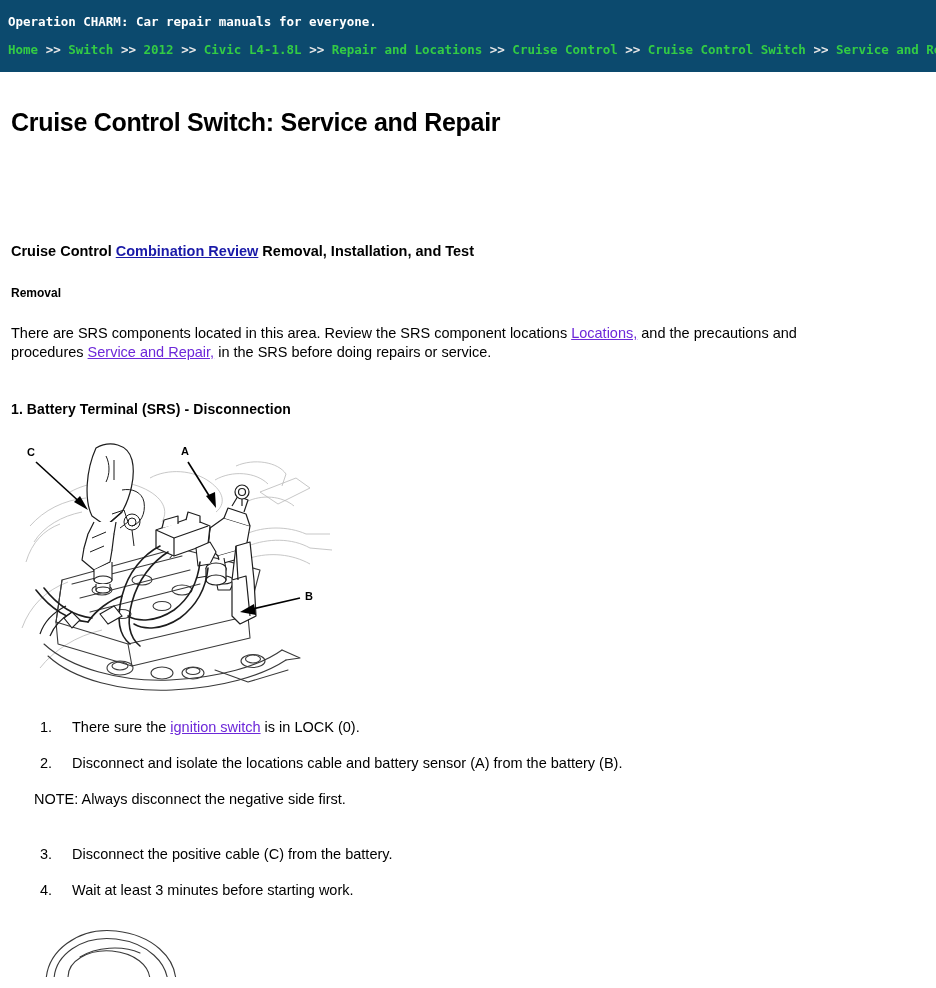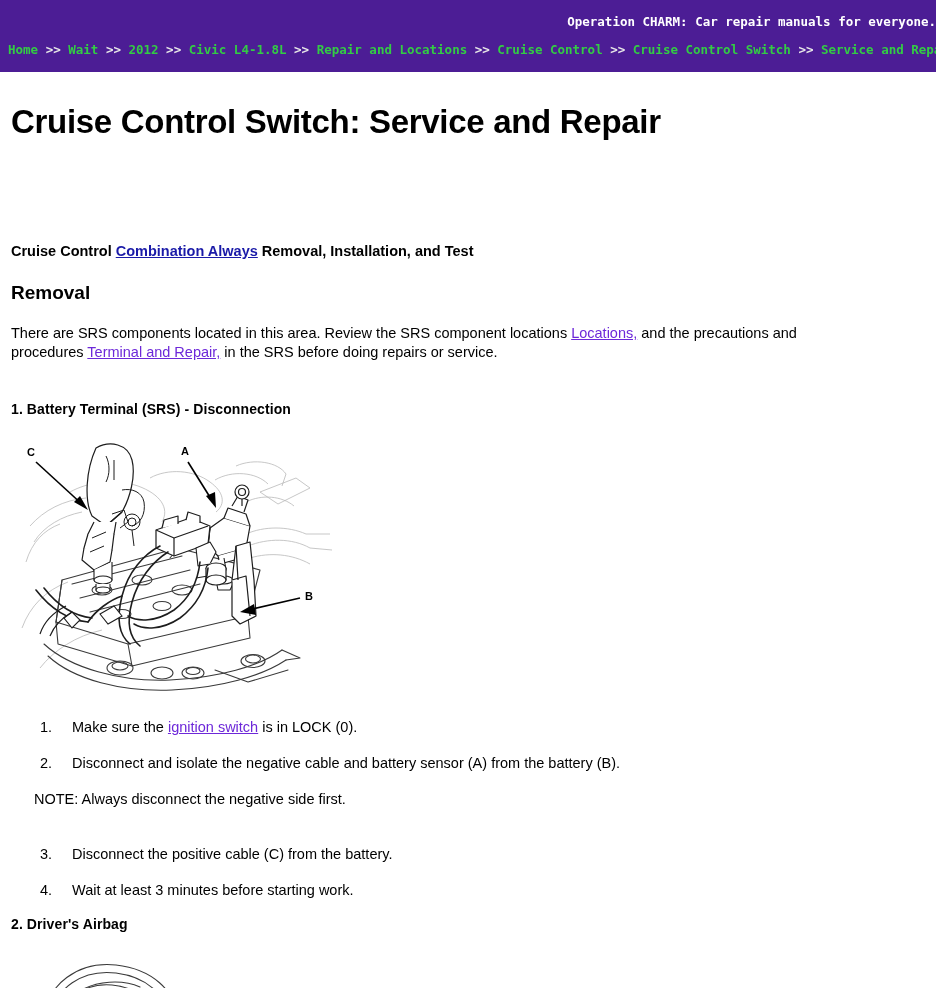--- a/index.html
+++ b/index.html
@@ -19,13 +19,12 @@
 
   
   #site-header {
-    background: #4c1d95;
+    background: #0c4a6e;
     width: 936px;
     height: 72px;
     box-sizing: border-box;
     padding: 0;
     overflow: hidden;
-    text-align: right;
   }
   #site-tagline {
     font-family: "DejaVu Sans Mono", "Liberation Mono", monospace;

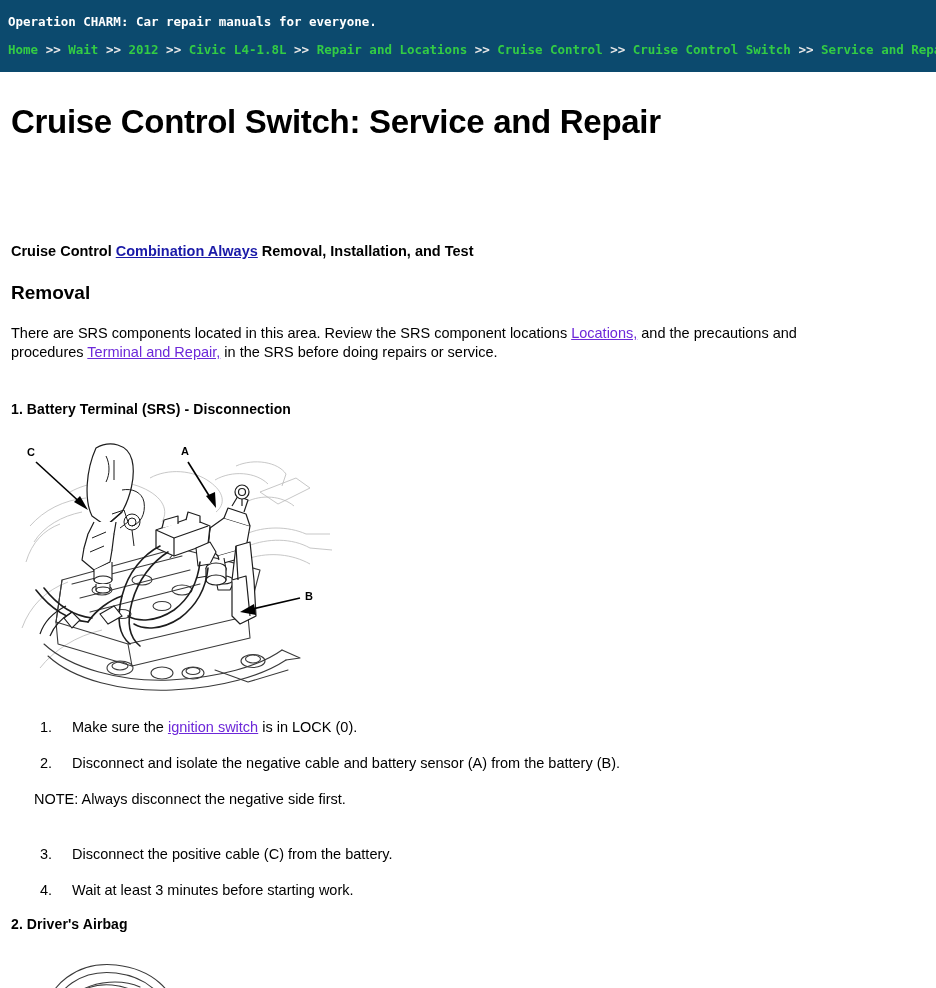--- a/index.html
+++ b/index.html
@@ -158,7 +158,7 @@
   <div id="breadcrumb">
     <a class="crumb" href="#">Home</a>
     <span class="sep">&gt;&gt;</span>
-    <a class="crumb" href="#">Wait</a>
+    <a class="crumb" href="#">Switch</a>
     <span class="sep">&gt;&gt;</span>
     <a class="crumb" href="#">2012</a>
     <span class="sep">&gt;&gt;</span>

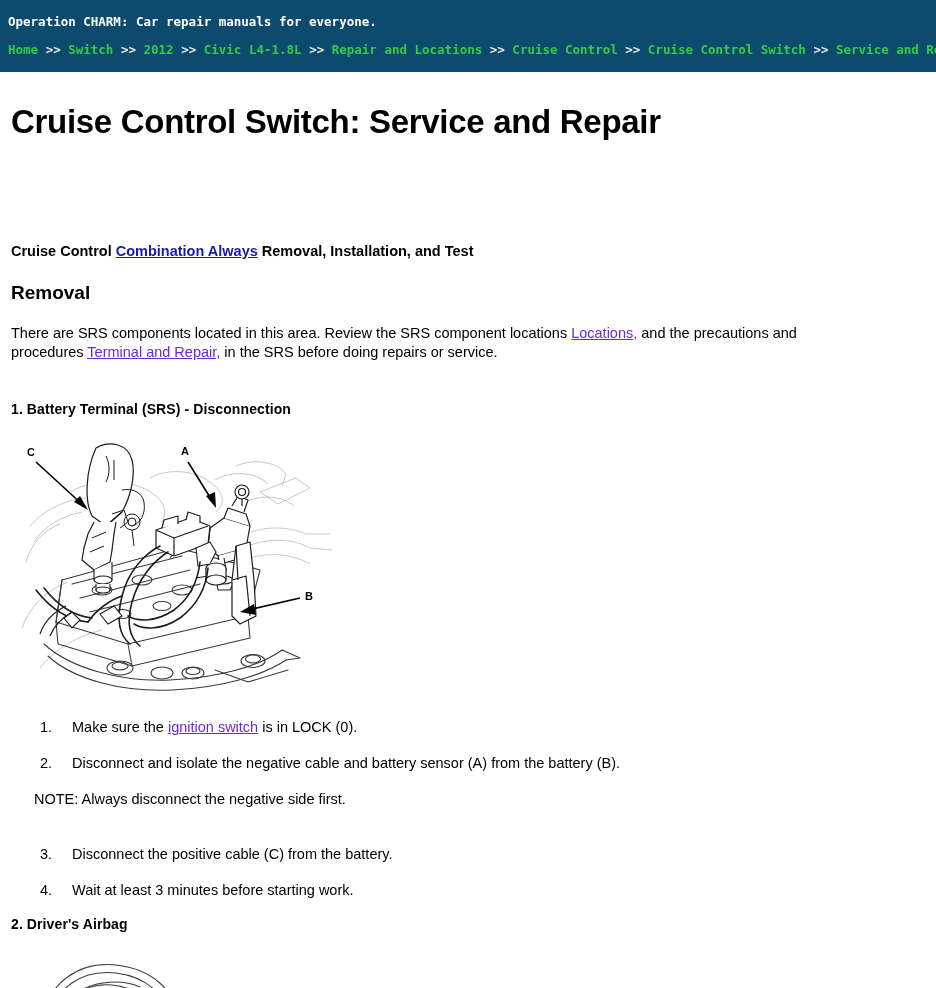--- a/index.html
+++ b/index.html
@@ -59,7 +59,7 @@
     width: 936px;
   }
   #page-title {
-    font-size: 33px;
+    font-size: 25px;
     font-weight: bold;
     letter-spacing: -0.3px;
     margin: 30px 0 0 1px;

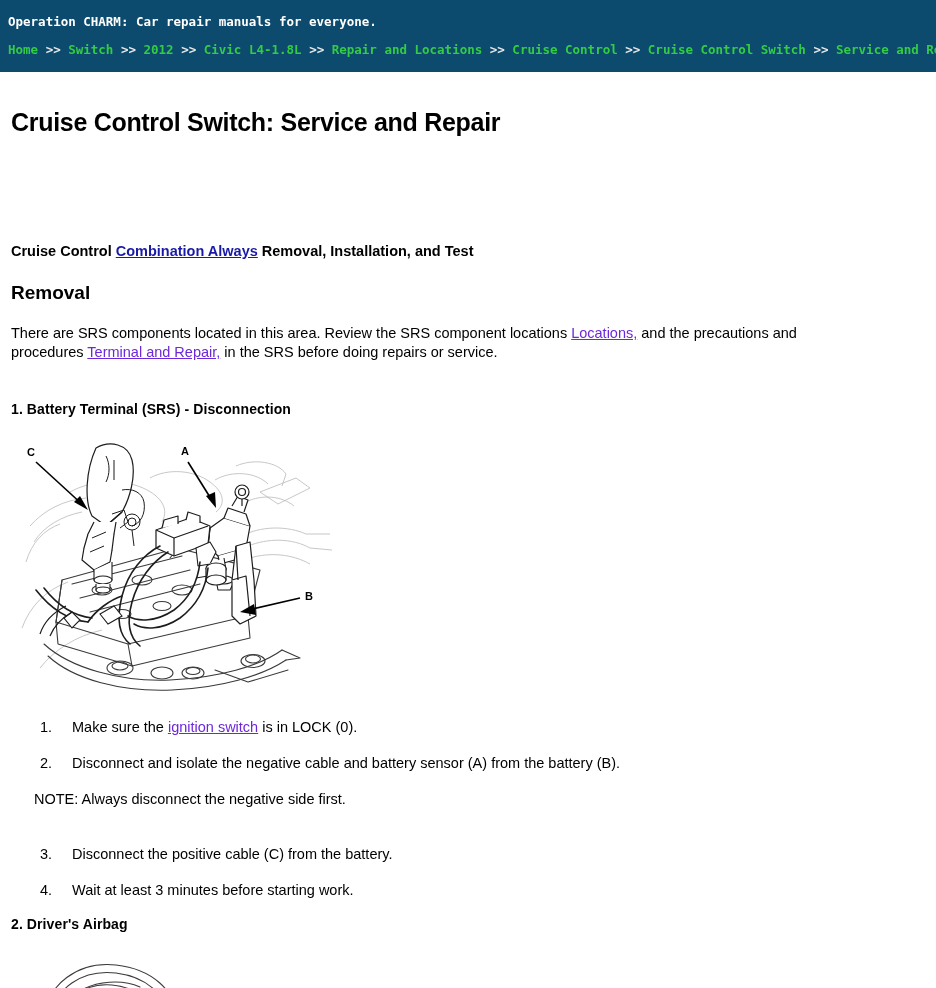--- a/index.html
+++ b/index.html
@@ -180,7 +180,7 @@
 
   <div id="content-start"></div>
 
-  <p class="sub-head"><span>Cruise Control </span><a class="doclink bold" href="#">Combination Always</a><span> Removal, Installation, and Test</span></p>
+  <p class="sub-head"><span>Cruise Control </span><a class="doclink bold" href="#">Combination Review</a><span> Removal, Installation, and Test</span></p>
 
   <p class="sub-head2">Removal</p>
 

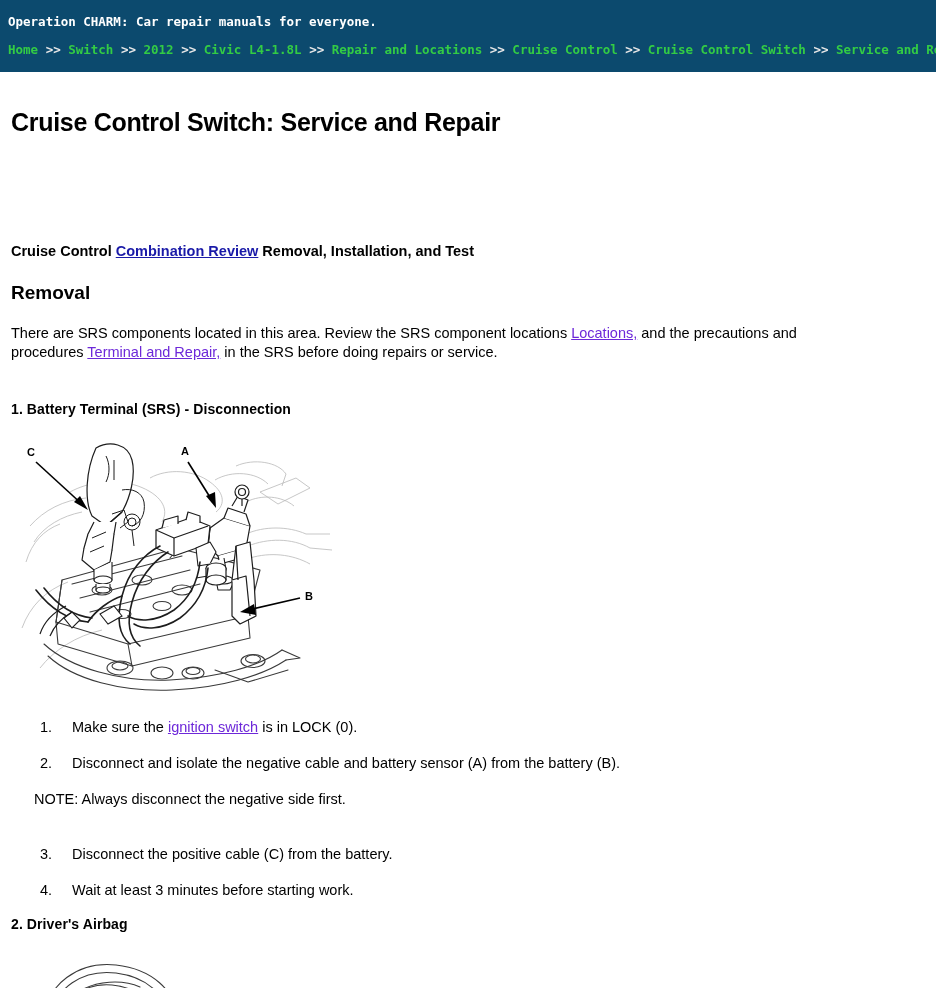--- a/index.html
+++ b/index.html
@@ -78,7 +78,7 @@
     line-height: 18px;
   }
   .sub-head2 {
-    font-size: 19px;
+    font-size: 12px;
     font-weight: bold;
     margin: 24px 0 0 1px;
     line-height: 18px;

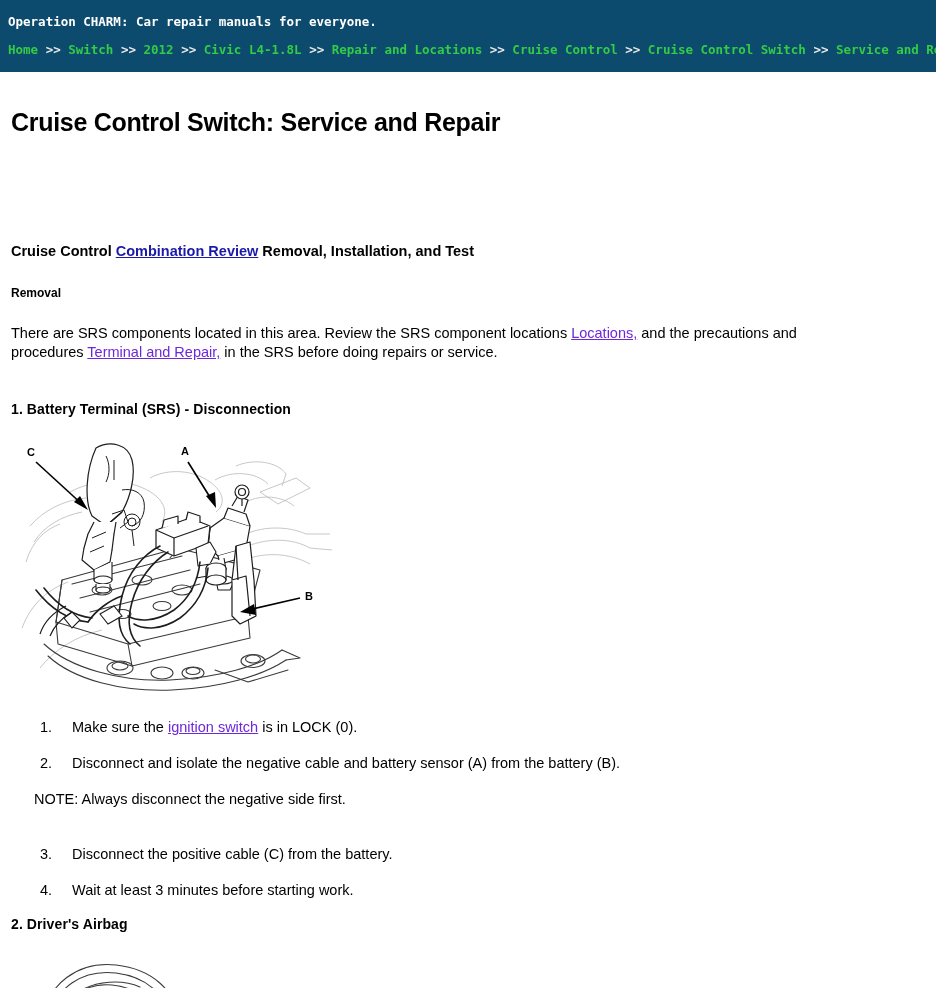--- a/index.html
+++ b/index.html
@@ -184,7 +184,7 @@
 
   <p class="sub-head2">Removal</p>
 
-  <p class="body-text" style="margin-top:22px;"><span>There are SRS components located in this area. Review the SRS component locations </span><a class="doclink soft" href="#">Locations,</a><span> and the precautions and procedures </span><a class="doclink soft" href="#">Terminal and Repair,</a><span> in the SRS before doing repairs or service.</span></p>
+  <p class="body-text" style="margin-top:22px;"><span>There are SRS components located in this area. Review the SRS component locations </span><a class="doclink soft" href="#">Locations,</a><span> and the precautions and procedures </span><a class="doclink soft" href="#">Service and Repair,</a><span> in the SRS before doing repairs or service.</span></p>
 
   <p class="step-head" style="margin-top:39px;">1. Battery Terminal (SRS) - Disconnection</p>
 

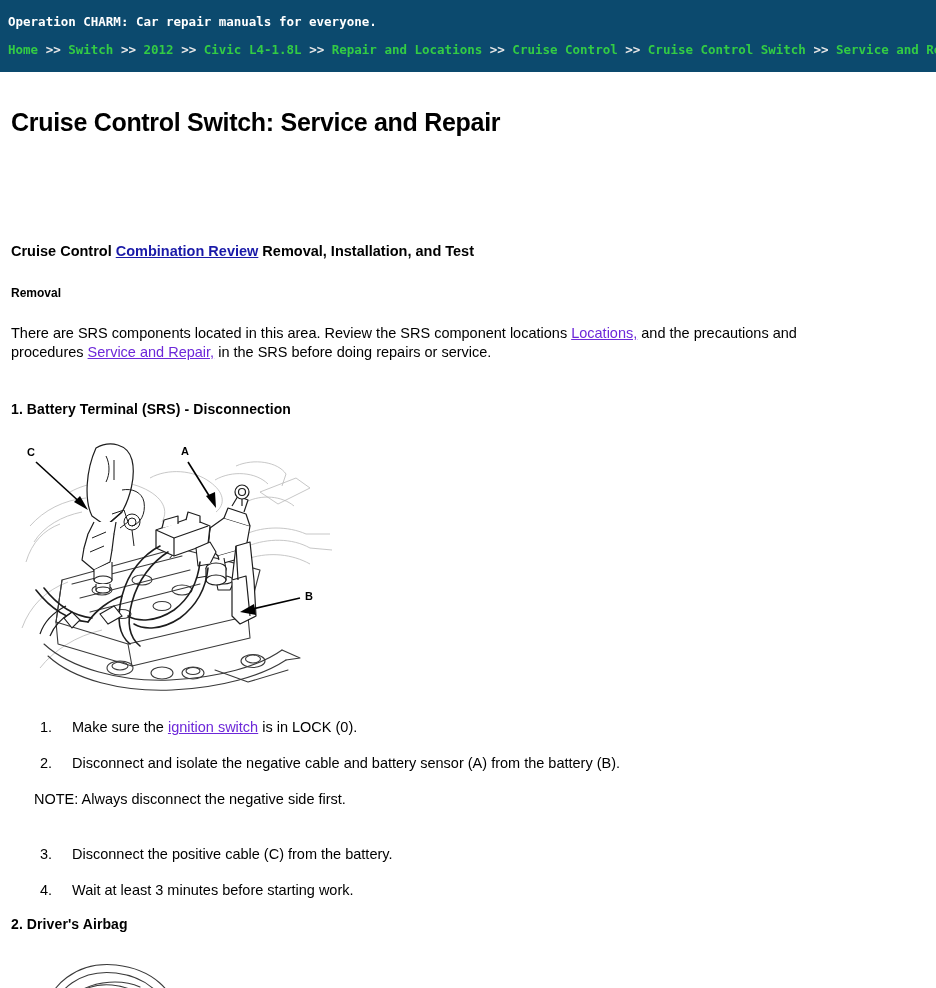--- a/index.html
+++ b/index.html
@@ -339,7 +339,7 @@
   </div>
 
   <ol class="steps" style="margin-top:18px;">
-    <li><span>Make sure the </span><a class="doclink soft" href="#">ignition switch</a><span> is in LOCK (0).</span></li>
+    <li><span>There sure the </span><a class="doclink soft" href="#">ignition switch</a><span> is in LOCK (0).</span></li>
     <li><span>Disconnect and isolate the negative cable and battery sensor (A) from the battery (B).</span></li>
   </ol>
 

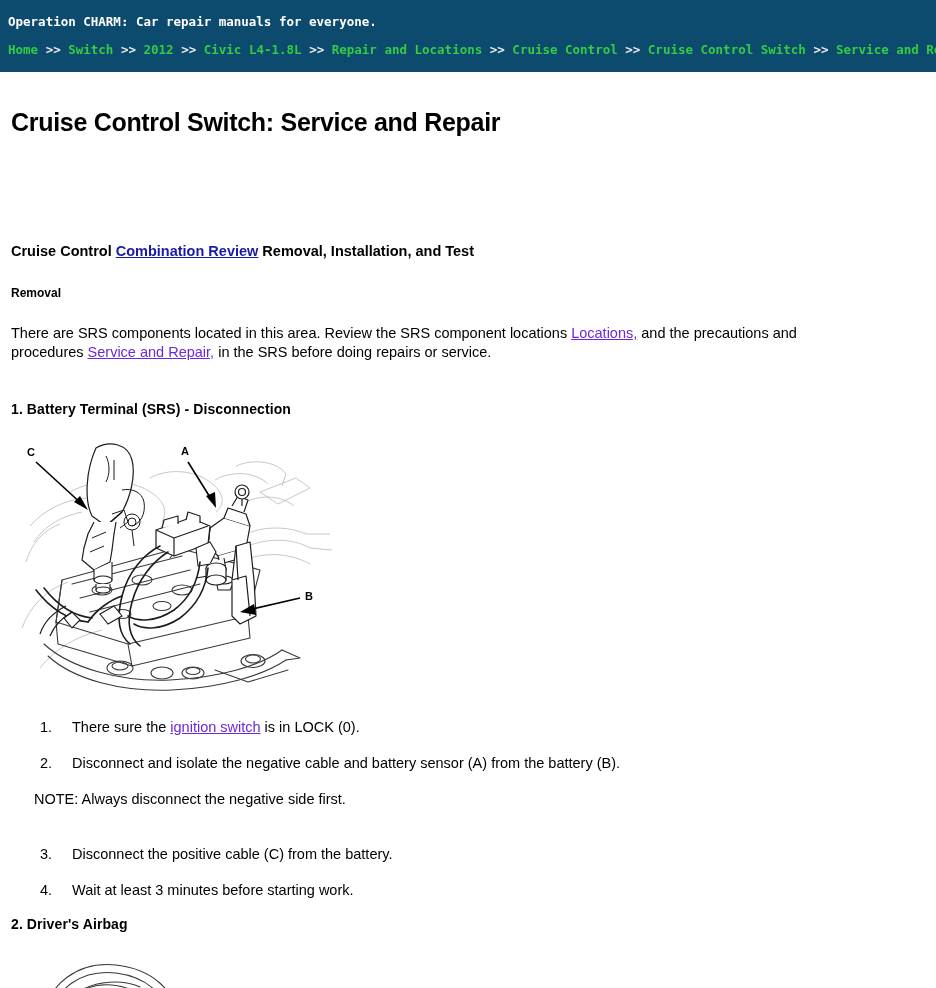--- a/index.html
+++ b/index.html
@@ -340,7 +340,7 @@
 
   <ol class="steps" style="margin-top:18px;">
     <li><span>There sure the </span><a class="doclink soft" href="#">ignition switch</a><span> is in LOCK (0).</span></li>
-    <li><span>Disconnect and isolate the negative cable and battery sensor (A) from the battery (B).</span></li>
+    <li><span>Disconnect and isolate the locations cable and battery sensor (A) from the battery (B).</span></li>
   </ol>
 
   <p class="note">NOTE: Always disconnect the negative side first.</p>

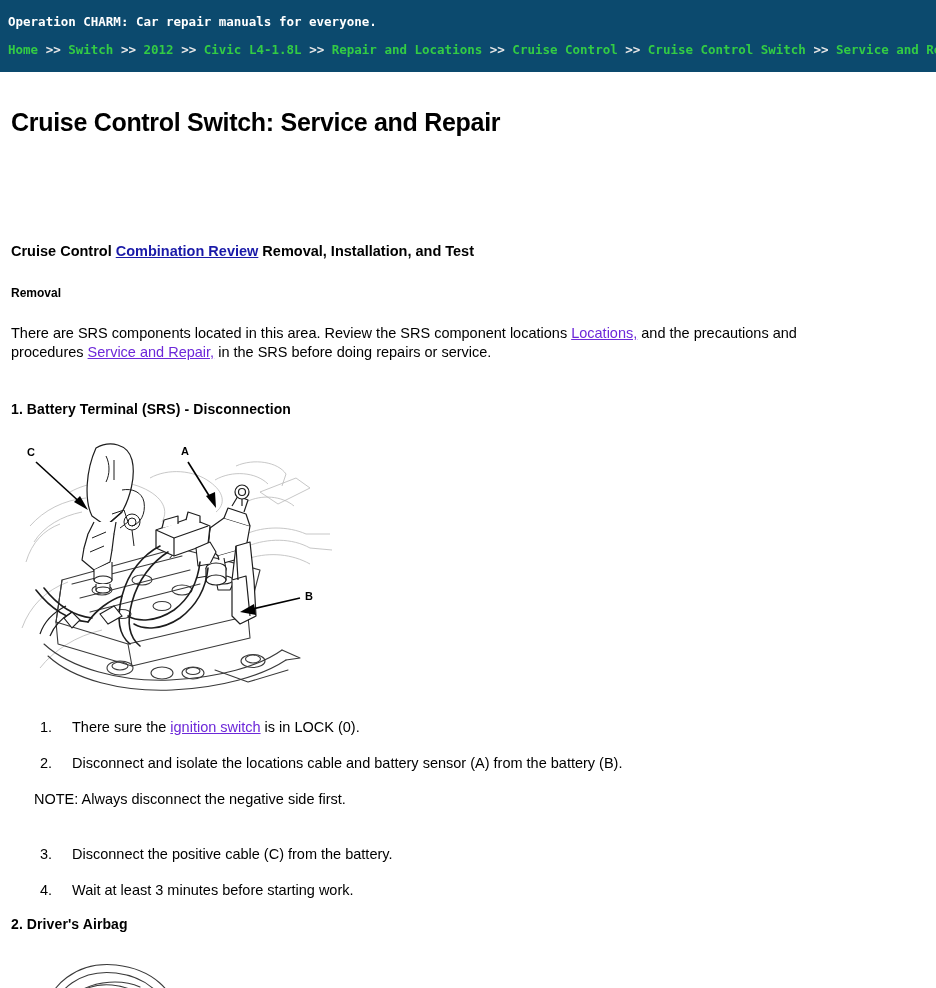--- a/index.html
+++ b/index.html
@@ -350,7 +350,6 @@
     <li><span>Wait at least 3 minutes before starting work.</span></li>
   </ol>
 
-  <p class="step-head" style="margin-top:-2px;">2. Driver's Airbag</p>
 
   <div class="figure" style="margin-top:18px; height:60px; overflow:hidden;">
     <svg width="330" height="200" viewBox="0 0 330 200" xmlns="http://www.w3.org/2000/svg">

